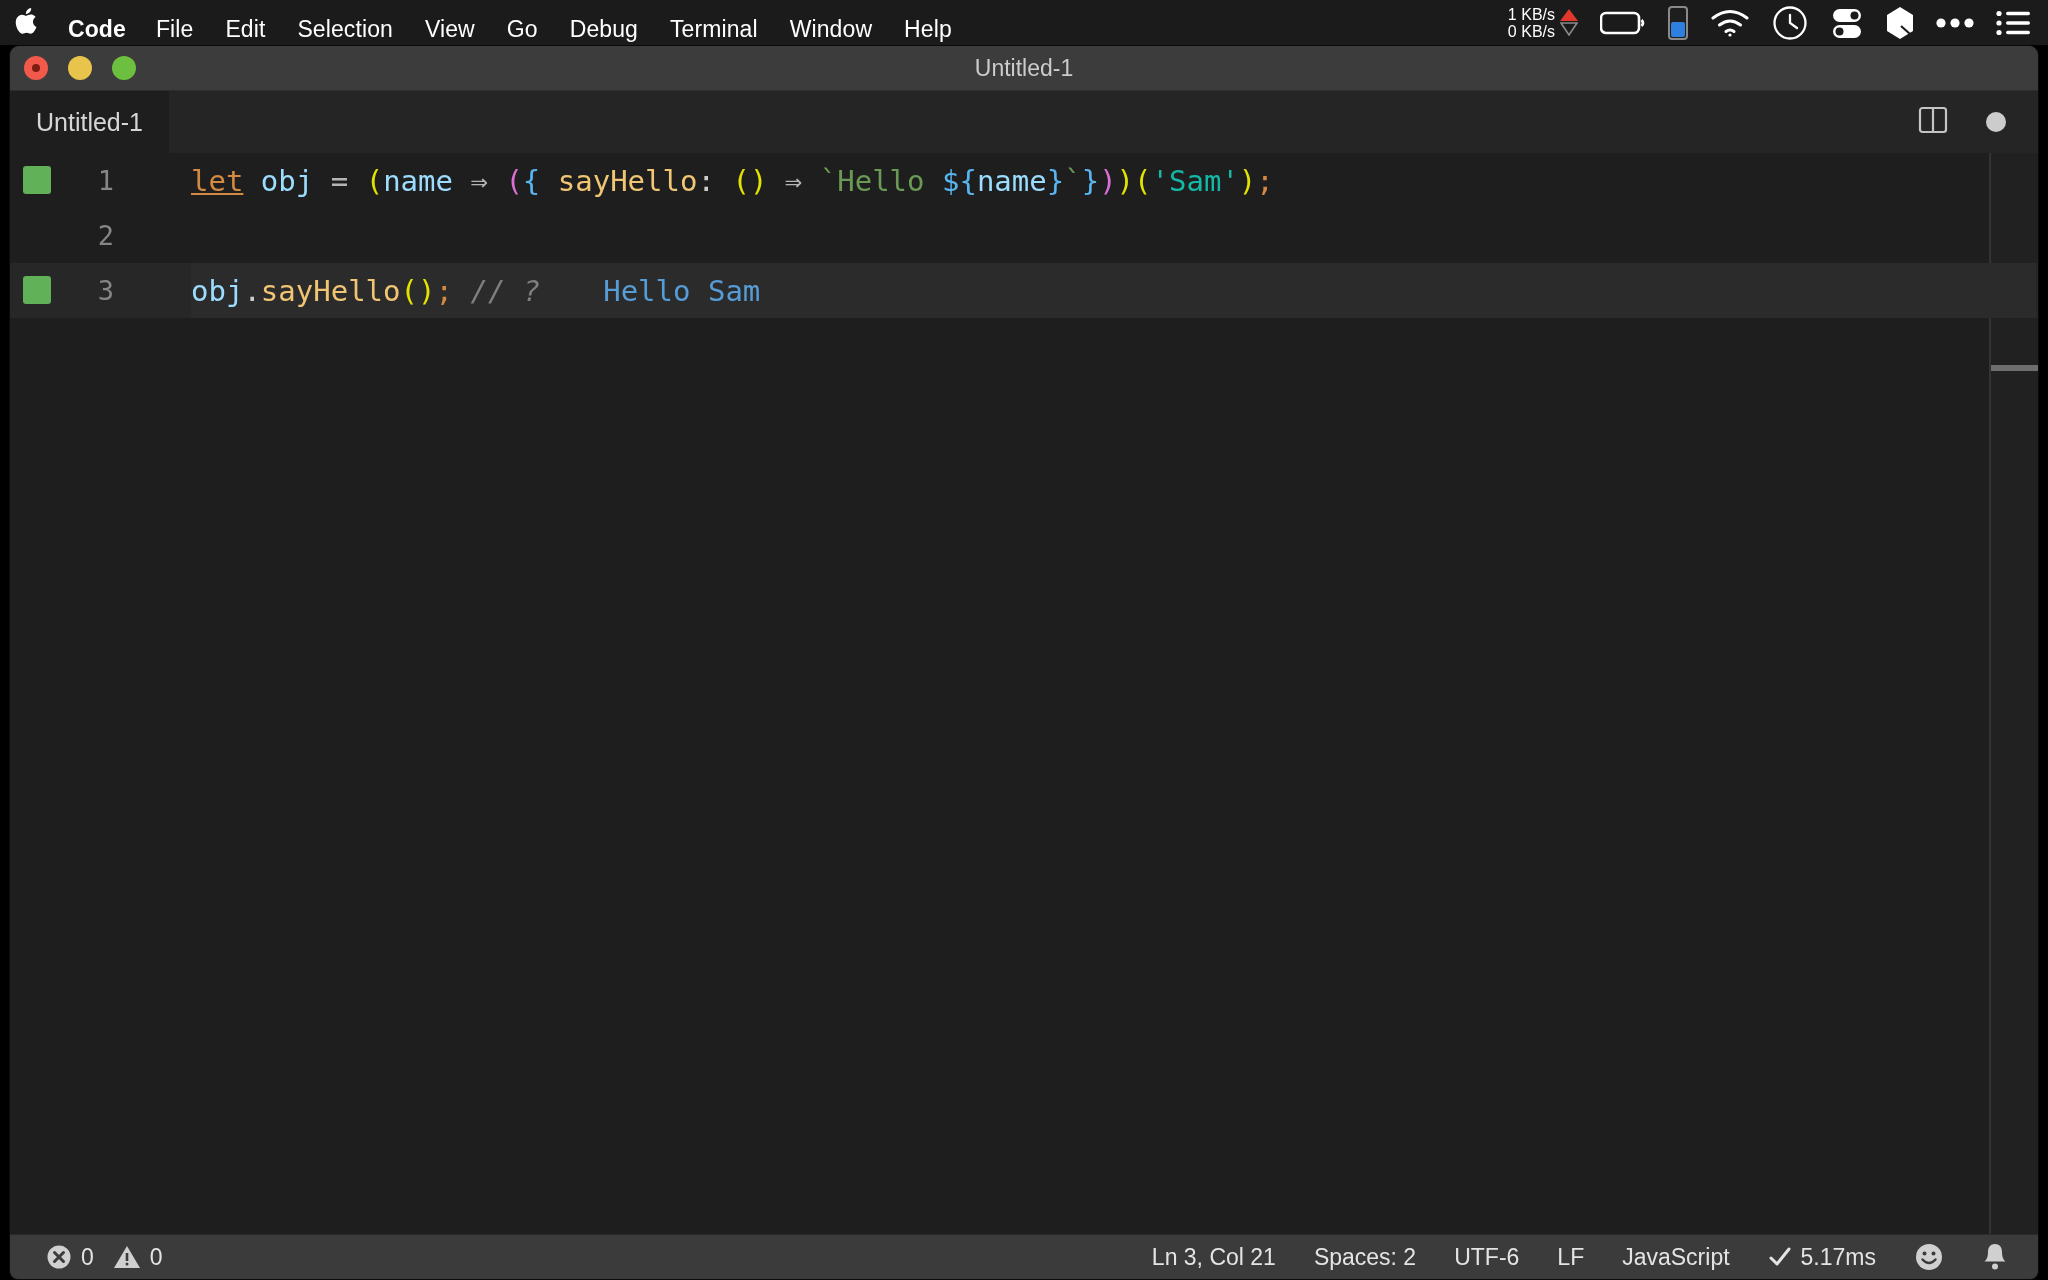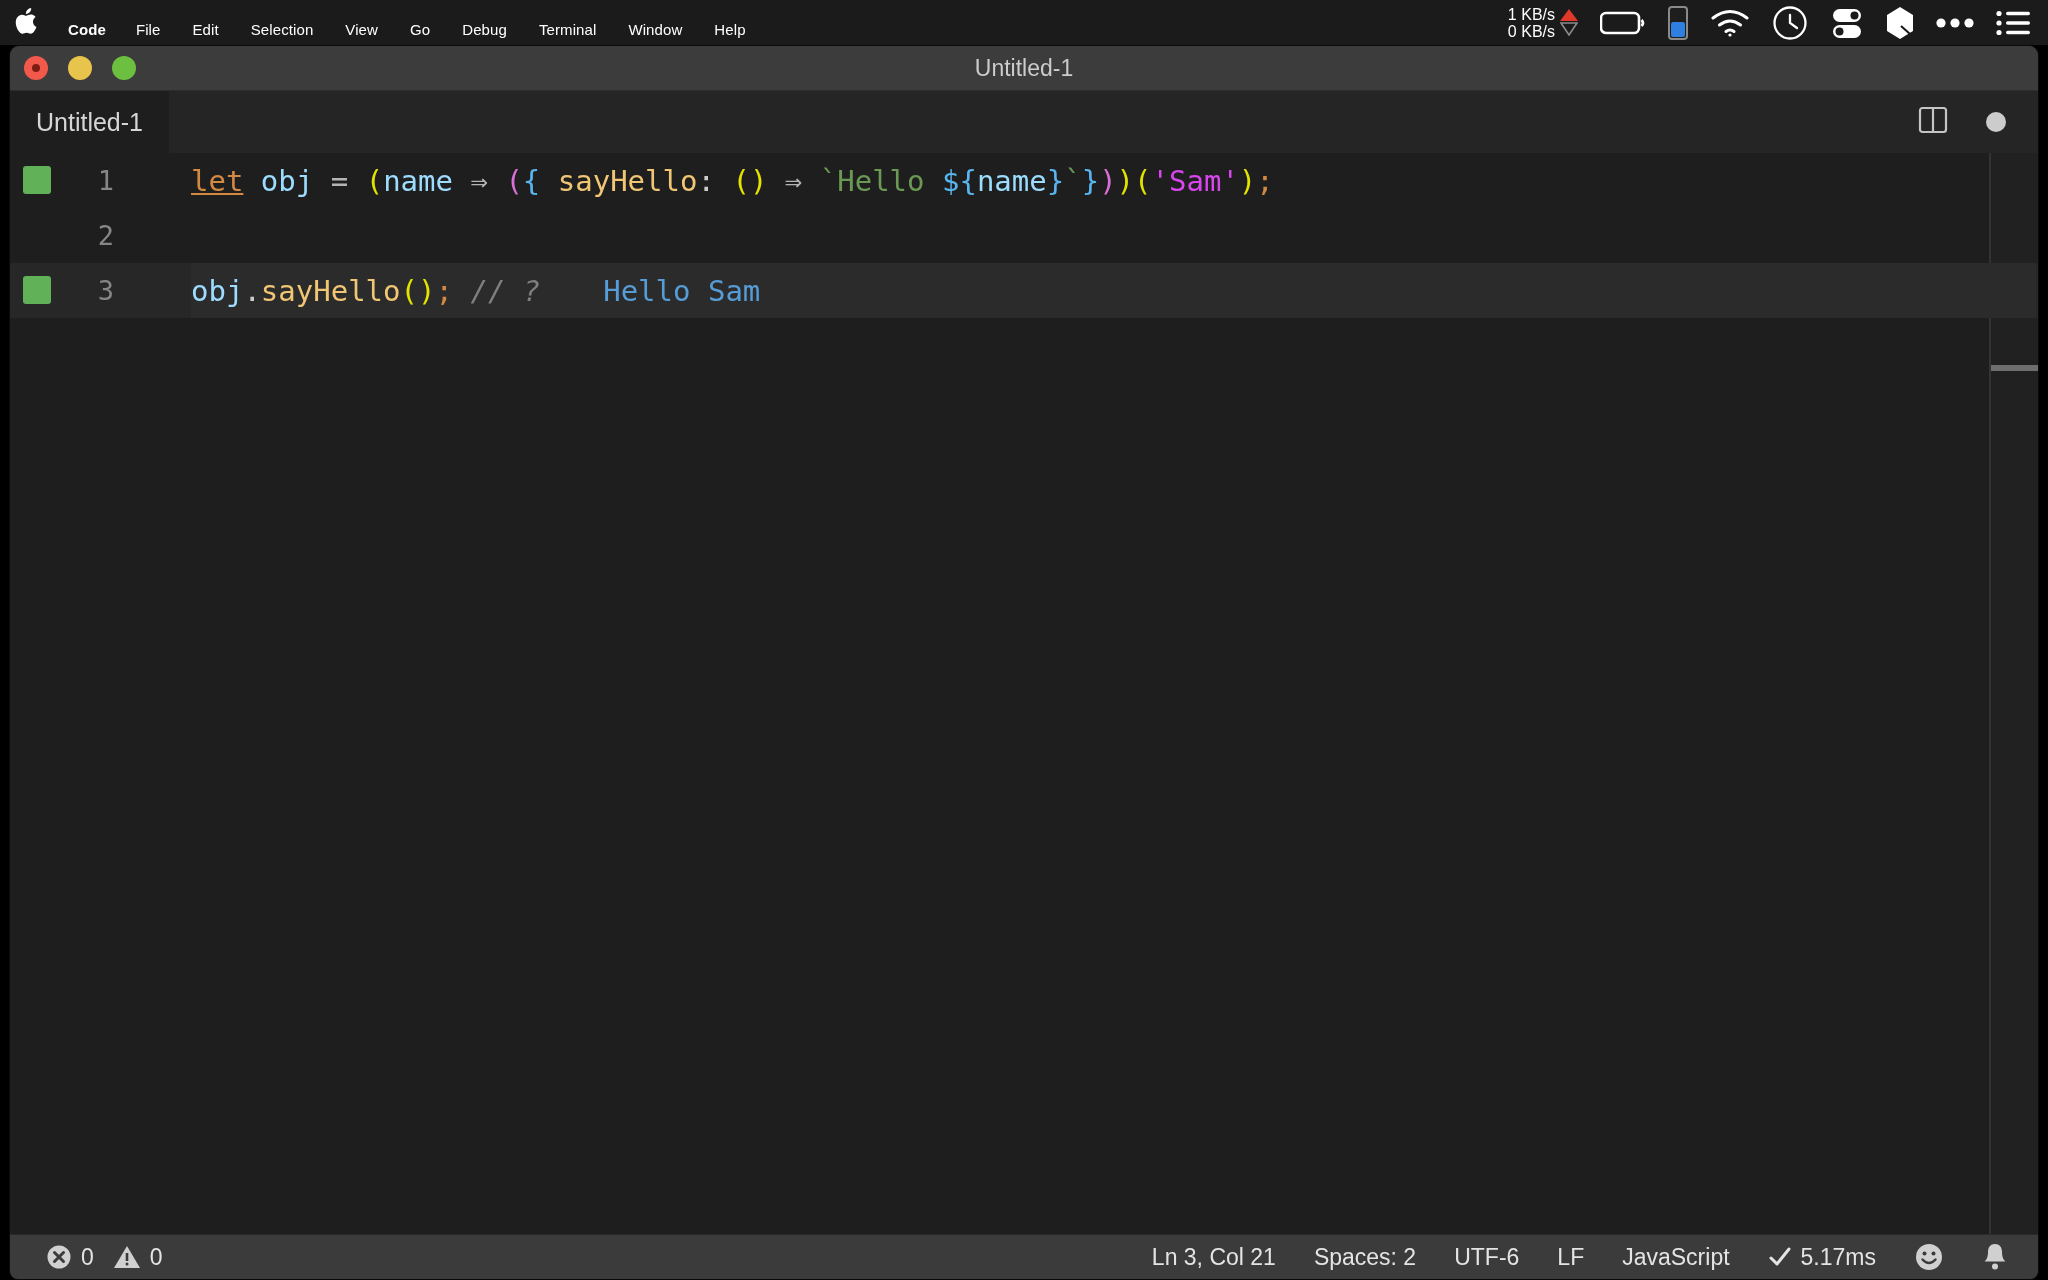--- a/index.html
+++ b/index.html
@@ -23,7 +23,7 @@
     padding-bottom: 3px;
   }
   .mb-item {
-    padding: 0 16px; font-size: 15px; line-height: 45px;
+    padding: 0 16px; font-size: 23px; line-height: 45px;
     letter-spacing: .1px; white-space: nowrap; margin-top: 13px;
   }
   .mb-item.bold { font-weight: bold; padding: 0 14px; }

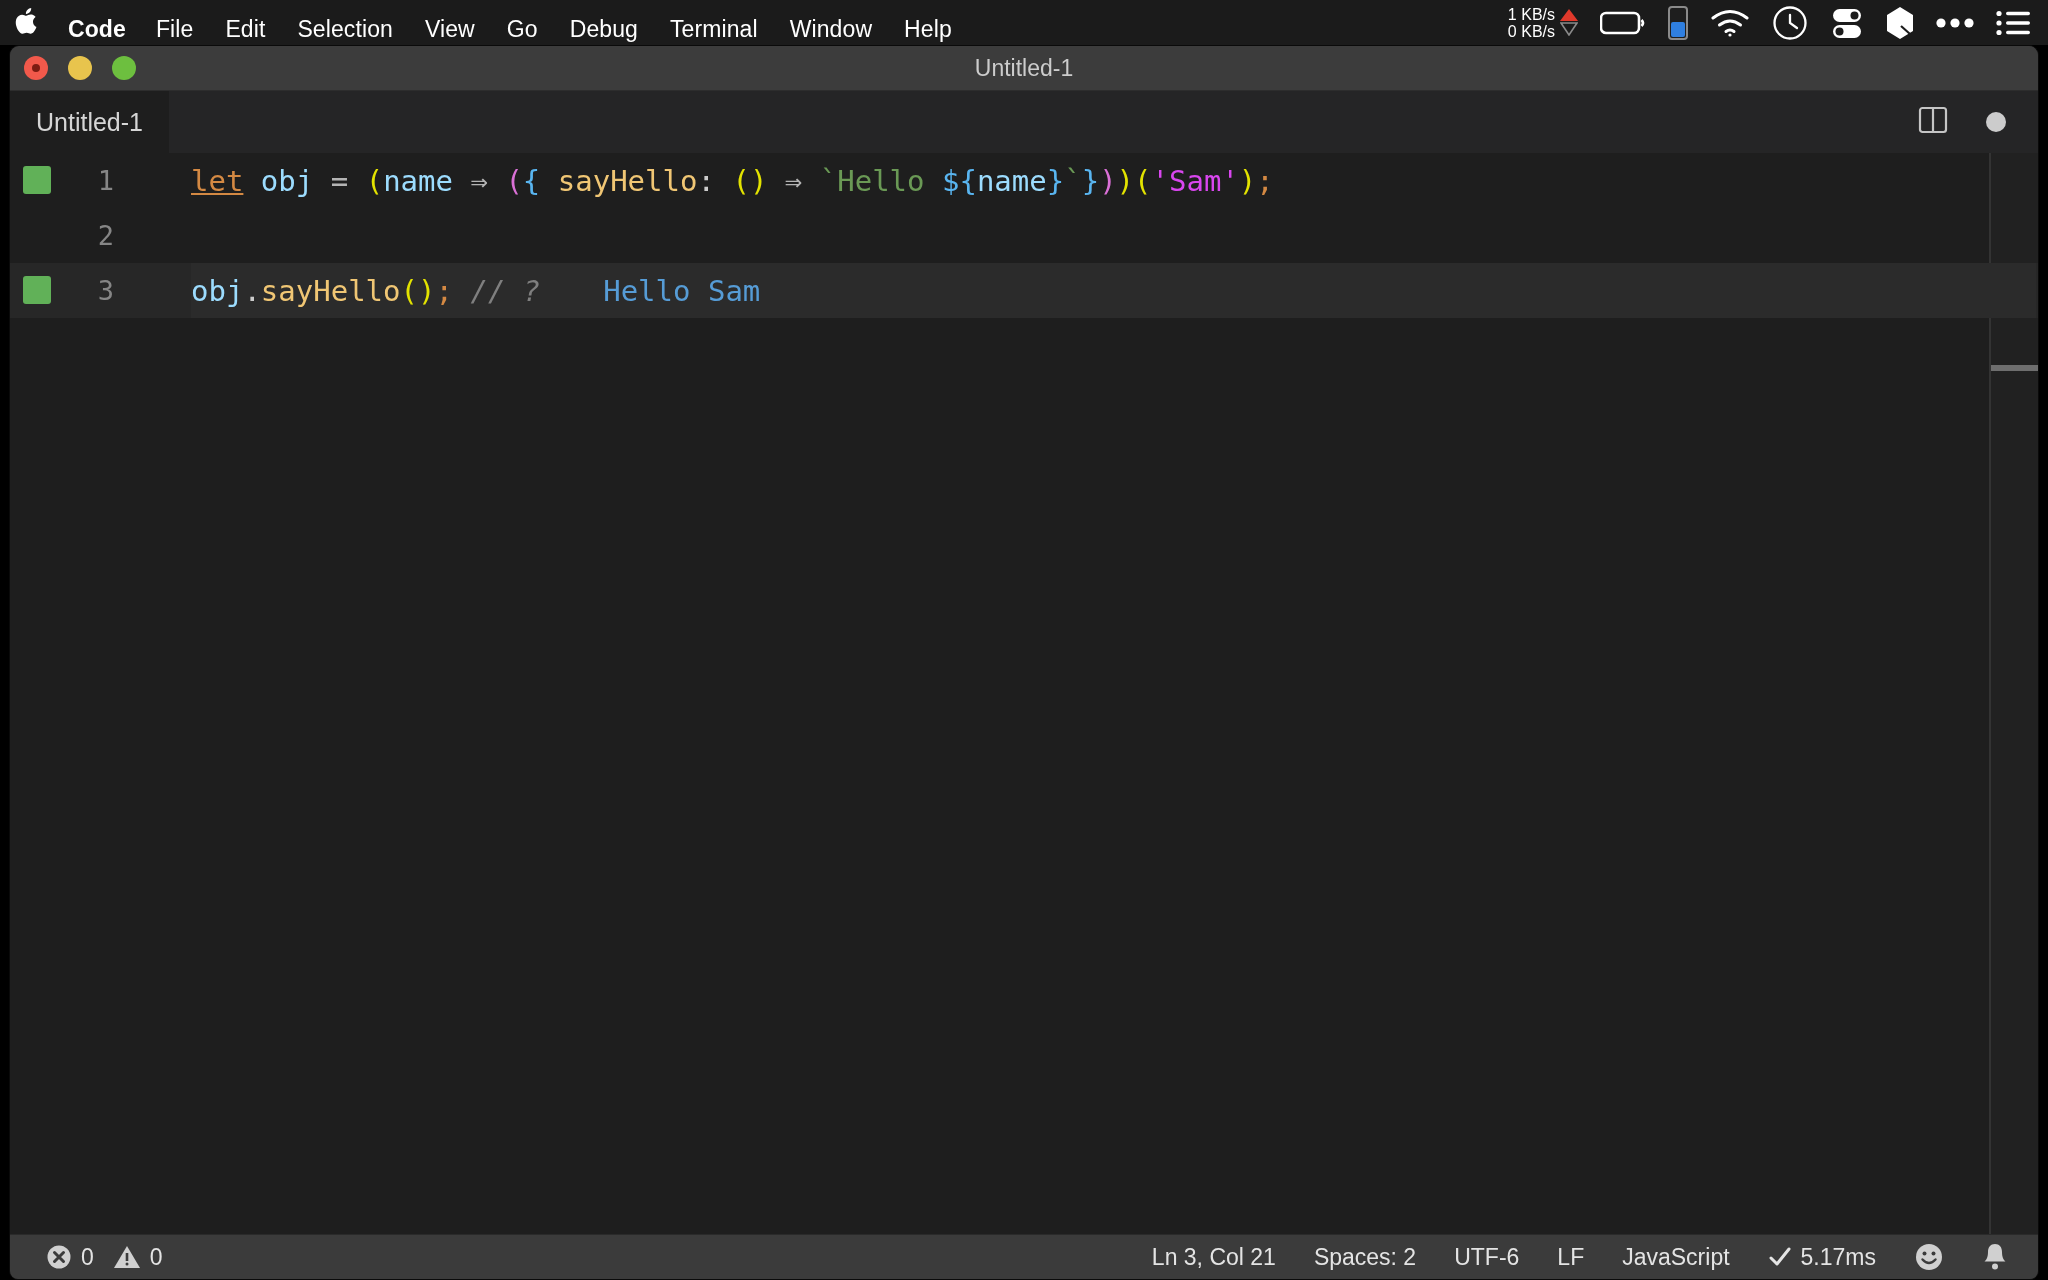--- a/index.html
+++ b/index.html
@@ -124,7 +124,7 @@
   .t-paren-m { color: #da70d6; }
   .t-paren-b { color: #59b5f0; }
   .t-prop    { color: #f0c674; }
-  .t-str     { color: #d946ef; }
+  .t-str     { color: #14b8a6; }
   .t-tmpl    { color: #6a9955; }
   .t-punc    { color: #cccccc; }
   .t-semi    { color: #d48943; }

